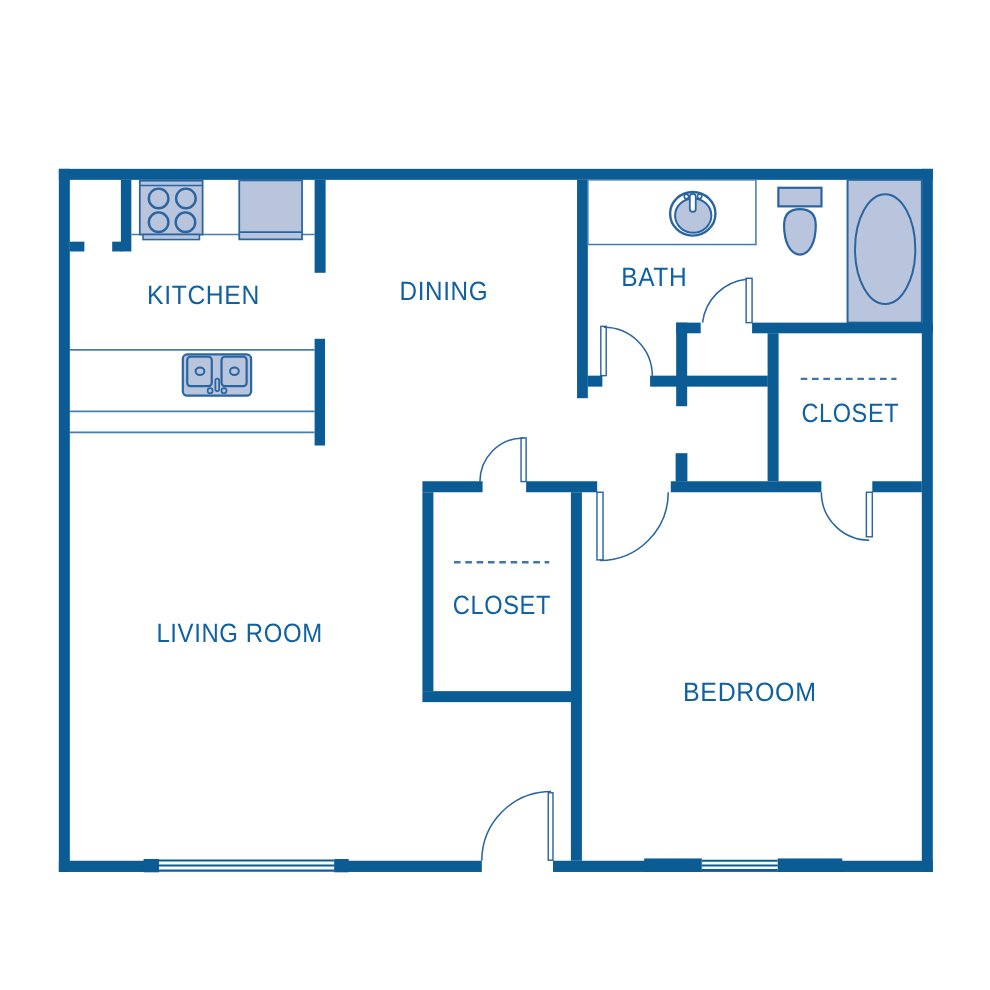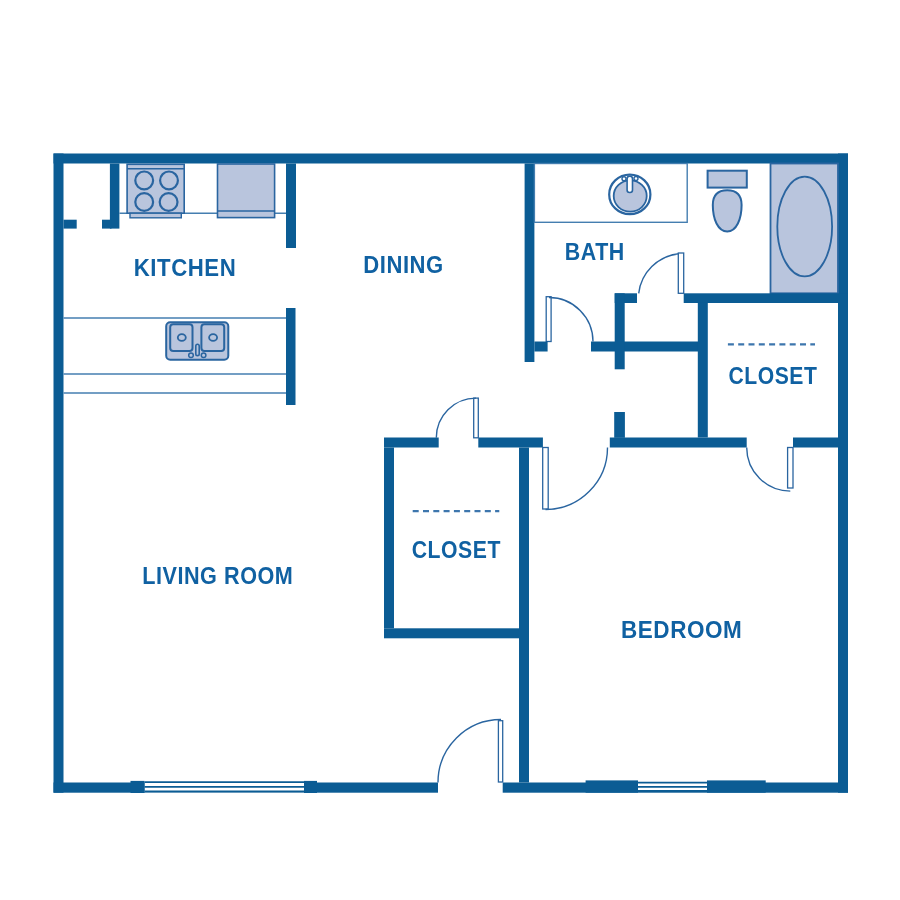--- a/index.html
+++ b/index.html
@@ -3,7 +3,7 @@
 <meta charset="utf-8">
 <style>
   html,body{margin:0;padding:0;background:#ffffff;}
-  .plan{width:900px;height:900px;position:relative;font-family:"Liberation Sans",sans-serif;font-weight:bold;}
+  .plan{width:900px;height:900px;position:relative;font-family:"Liberation Sans",sans-serif;}
   text{font-family:"Liberation Sans",sans-serif;fill:#1061a2;letter-spacing:0.6px;}
 </style>
 </head>

